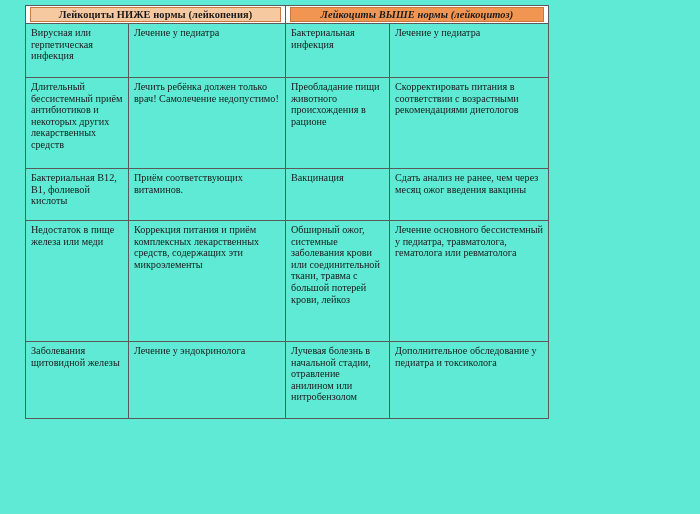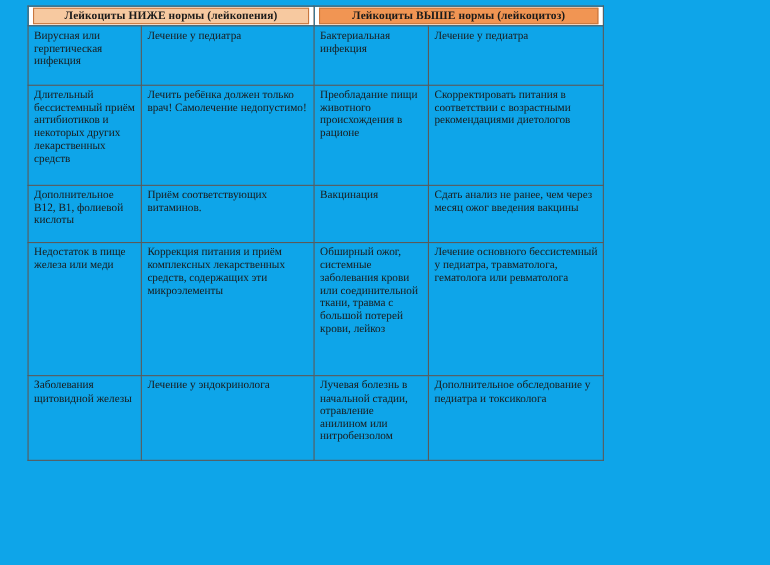--- a/index.html
+++ b/index.html
@@ -19,7 +19,7 @@
     position: relative;
     width: 700px;
     height: 514px;
-    background: #0ea5e9;
+    background: #5eead4;
     box-sizing: border-box;
     padding-left: 25px;
     padding-top: 5px;

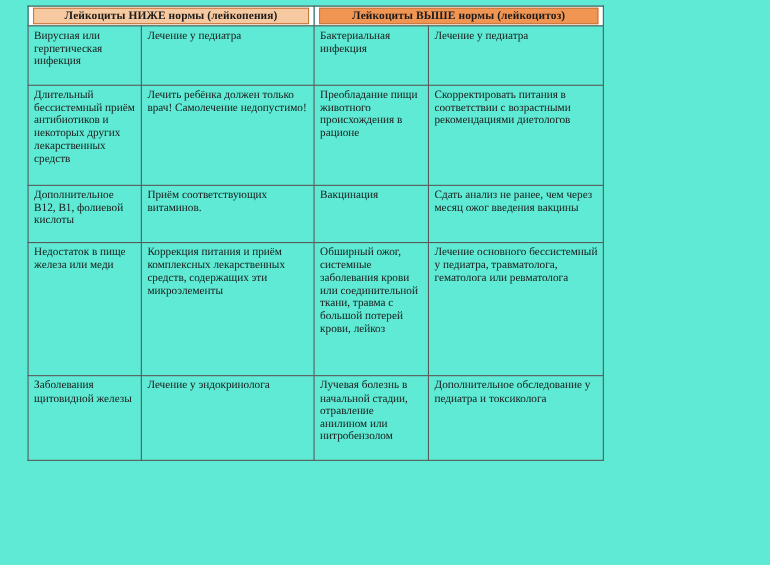--- a/index.html
+++ b/index.html
@@ -76,6 +76,7 @@
   }
   .banner-high .banner-inner {
     background: #f19553;
+    font-style: italic;
   }
 
   

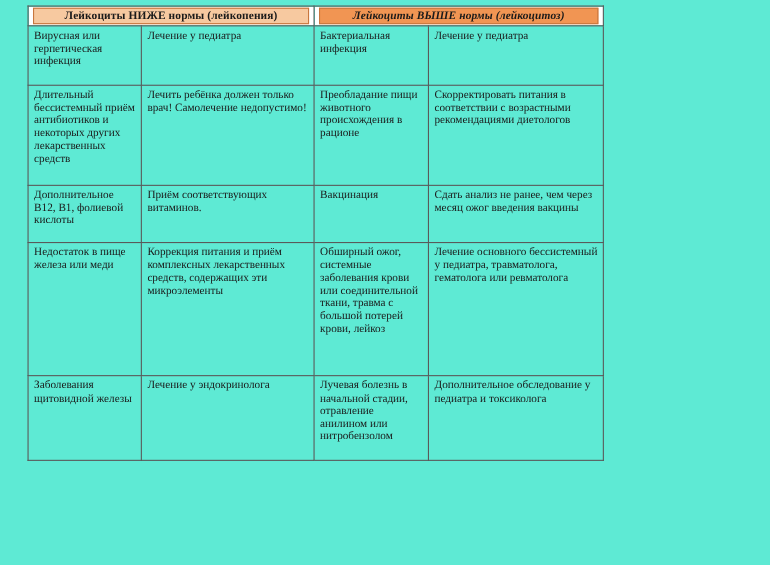--- a/index.html
+++ b/index.html
@@ -136,7 +136,7 @@
       </tr>
 
       <tr class="r4">
-        <td>Дополнительное В12, В1, фолиевой кислоты</td>
+        <td>Бактериальная В12, В1, фолиевой кислоты</td>
         <td>Приём соответствующих витаминов.</td>
         <td>Вакцинация</td>
         <td>Сдать анализ не ранее, чем через месяц ожог введения вакцины</td>

